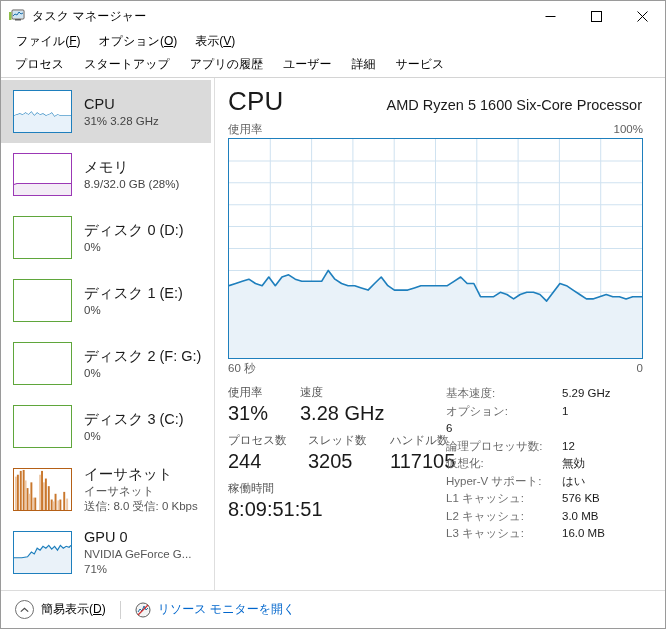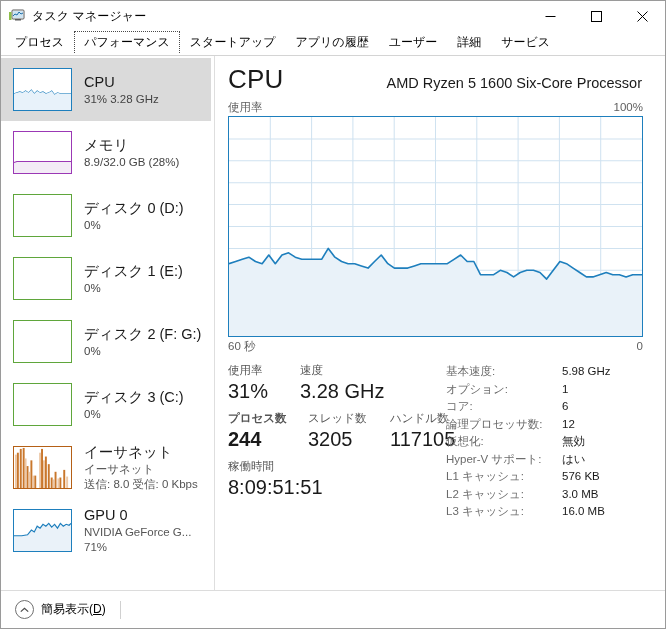--- a/index.html
+++ b/index.html
@@ -362,6 +362,11 @@
     </div>
   </div>
 
+  <div class="menubar">
+    <div class="menu-item"><span>ファイル</span>(<u>F</u>)</div>
+    <div class="menu-item"><span>オプション</span>(<u>O</u>)</div>
+    <div class="menu-item"><span>表示</span>(<u>V</u>)</div>
+  </div>
 
   <div class="tabstrip">
     <div class="tab">プロセス</div>

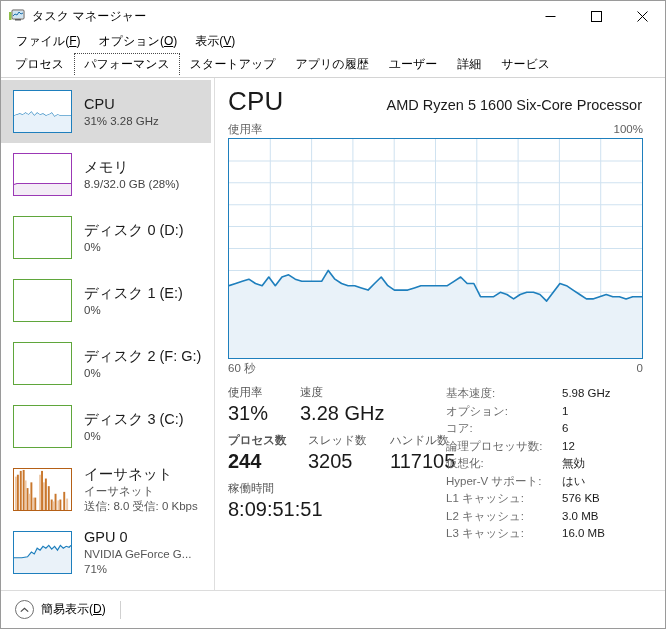--- a/index.html
+++ b/index.html
@@ -370,7 +370,6 @@
 
   <div class="tabstrip">
     <div class="tab">プロセス</div>
-    <div class="tab selected">パフォーマンス</div>
     <div class="tab">スタートアップ</div>
     <div class="tab">アプリの履歴</div>
     <div class="tab">ユーザー</div>

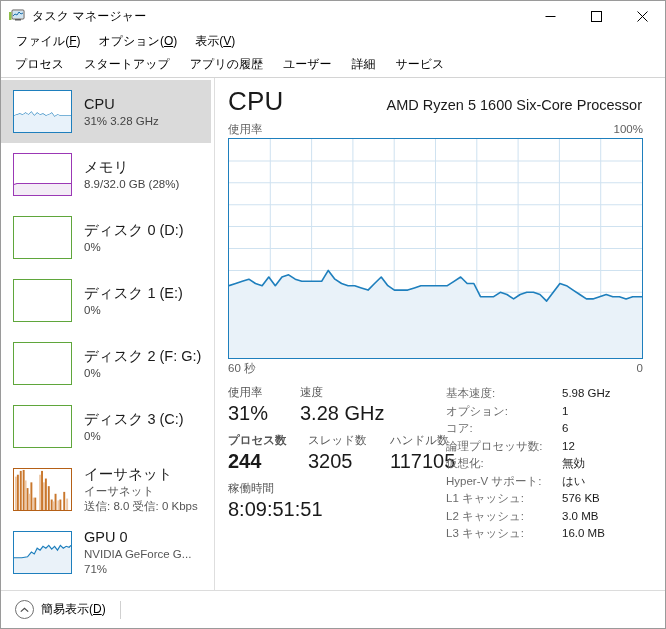--- a/index.html
+++ b/index.html
@@ -603,7 +603,7 @@
           <div class="stats-right">
             <div class="spec-row">
               <span class="spec-key">基本速度:</span>
-              <span class="spec-val">5.98 GHz</span>
+              <span class="spec-val">5.29 GHz</span>
             </div>
             <div class="spec-row">
               <span class="spec-key">オプション:</span>

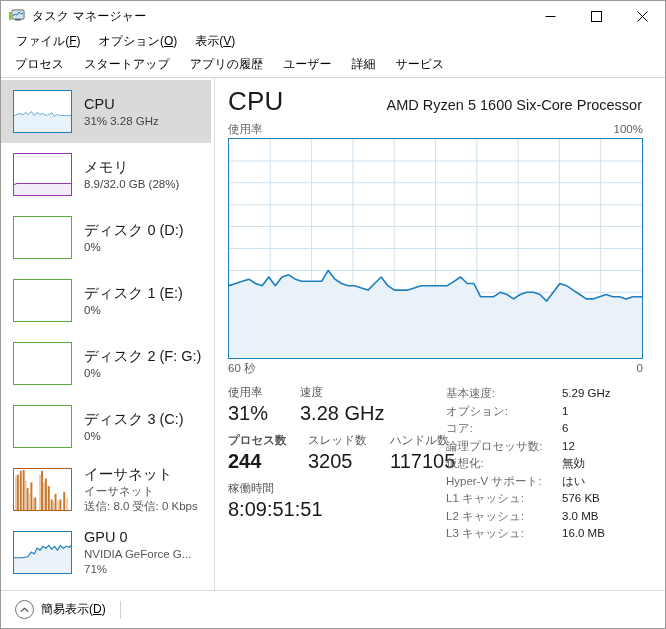--- a/index.html
+++ b/index.html
@@ -610,7 +610,6 @@
               <span class="spec-val">1</span>
             </div>
             <div class="spec-row">
-              <span class="spec-key">コア:</span>
               <span class="spec-val">6</span>
             </div>
             <div class="spec-row">

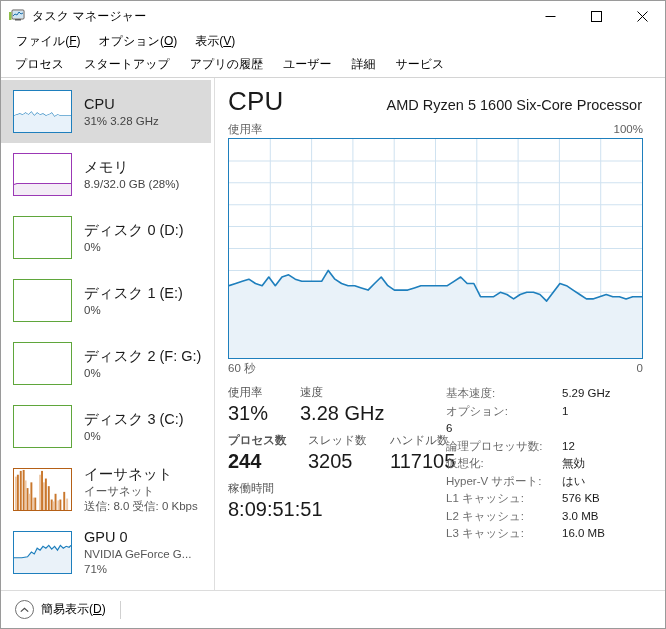--- a/index.html
+++ b/index.html
@@ -265,7 +265,7 @@
     white-space: nowrap;
   }
   .w1 { width: 72px; flex: 0 0 72px; }
-  .w2 { width: 80px; flex: 0 0 80px; font-weight: bold; }
+  .w2 { width: 80px; flex: 0 0 80px; }
   .w3 { width: 82px; flex: 0 0 82px; }
 
   .spec-row {

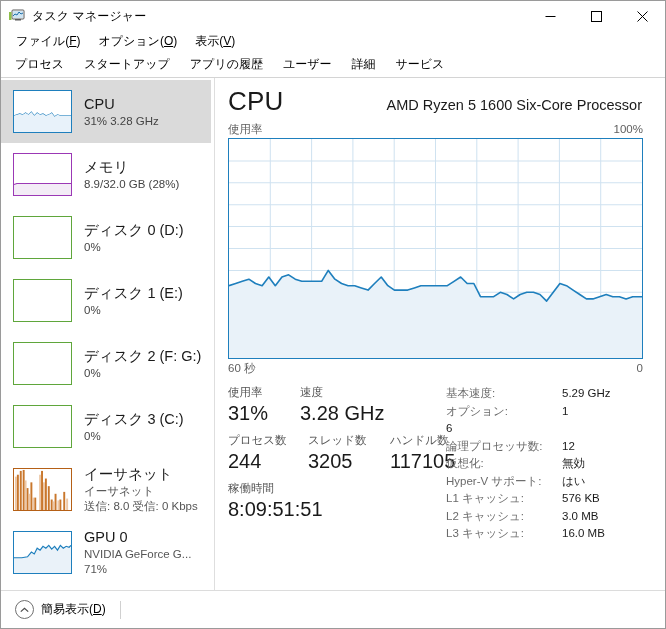--- a/index.html
+++ b/index.html
@@ -653,6 +653,17 @@
       <span class="status-label"><span>簡易表示</span>(<u>D</u>)</span>
     </div>
     <div class="status-sep"></div>
+    <div class="status-btn">
+      <span class="resmon-icon">
+        <svg viewBox="0 0 16 16" width="16" height="16">
+          <circle cx="8" cy="8" r="7" fill="#ffffff" stroke="#5a5a5a" stroke-width="1"></circle>
+          <path d="M2 8 A6 6 0 0 1 14 8 A6 6 0 0 1 2 8 Z" fill="#f3f3f3"></path>
+          <polyline points="3,10 5,7 7,9 9,4 11,8 13,6" fill="none" stroke="#1e6fa8" stroke-width="1"></polyline>
+          <line x1="3" y1="13" x2="13" y2="3" stroke="#d03030" stroke-width="1.3"></line>
+        </svg>
+      </span>
+      <span class="link">リソース モニターを開く</span>
+    </div>
   </div>
 
 </div>

